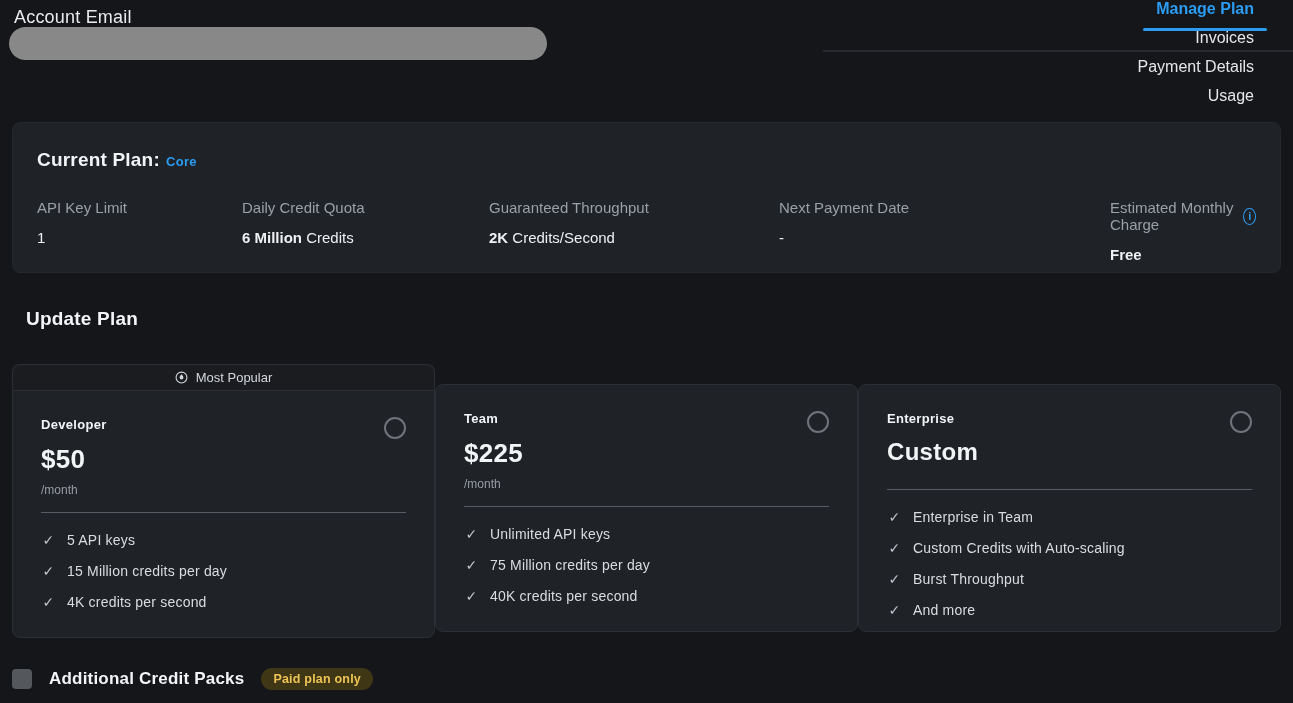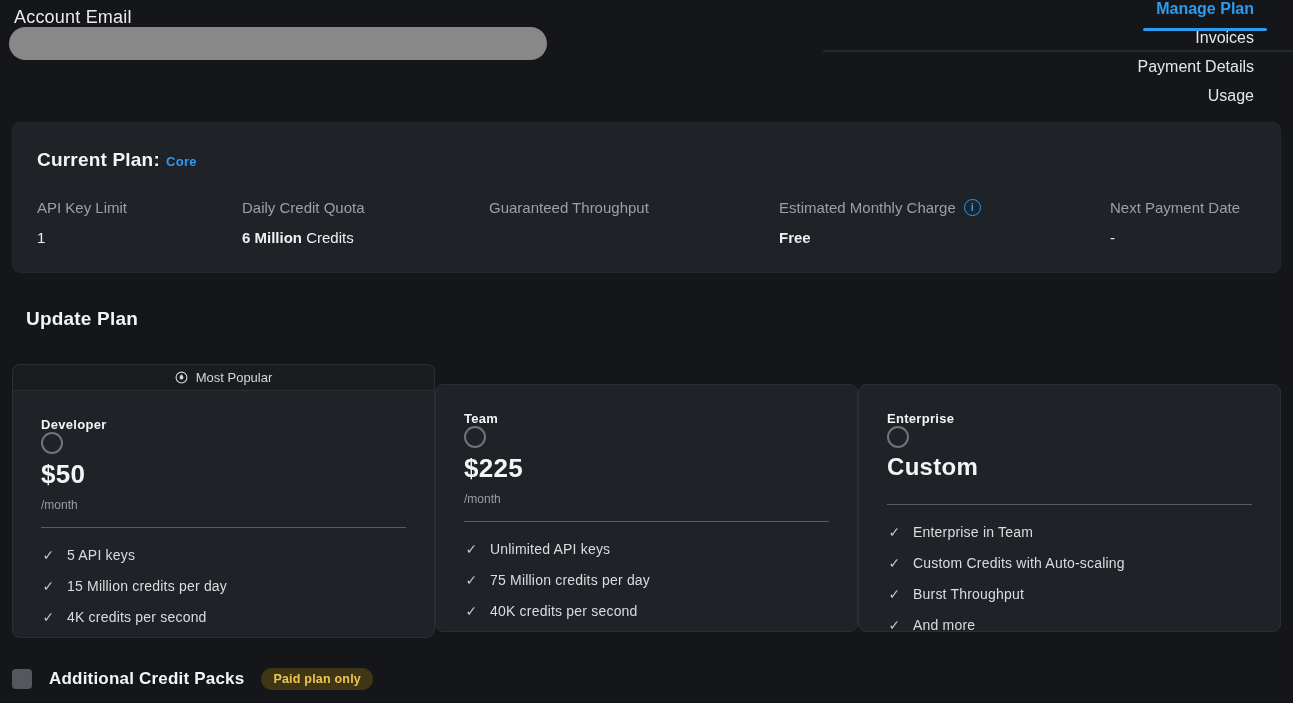--- a/index.html
+++ b/index.html
@@ -157,16 +157,16 @@
     </div>
     <div class="stat">
       <div class="stat-label">
+          <span>Next Payment Date</span>
+        </div>
+      <div class="stat-value"><b></b><span>-</span></div>
+    </div>
+    <div class="stat">
+      <div class="stat-label">
         <span>Estimated Monthly Charge</span>
         <i class="info-icon">i</i>
       </div>
       <div class="stat-value"><b>Free</b><span></span></div>
-    </div>
-    <div class="stat">
-      <div class="stat-label">
-          <span>Next Payment Date</span>
-        </div>
-      <div class="stat-value"><b></b><span>-</span></div>
     </div>
   </div>
 </div>

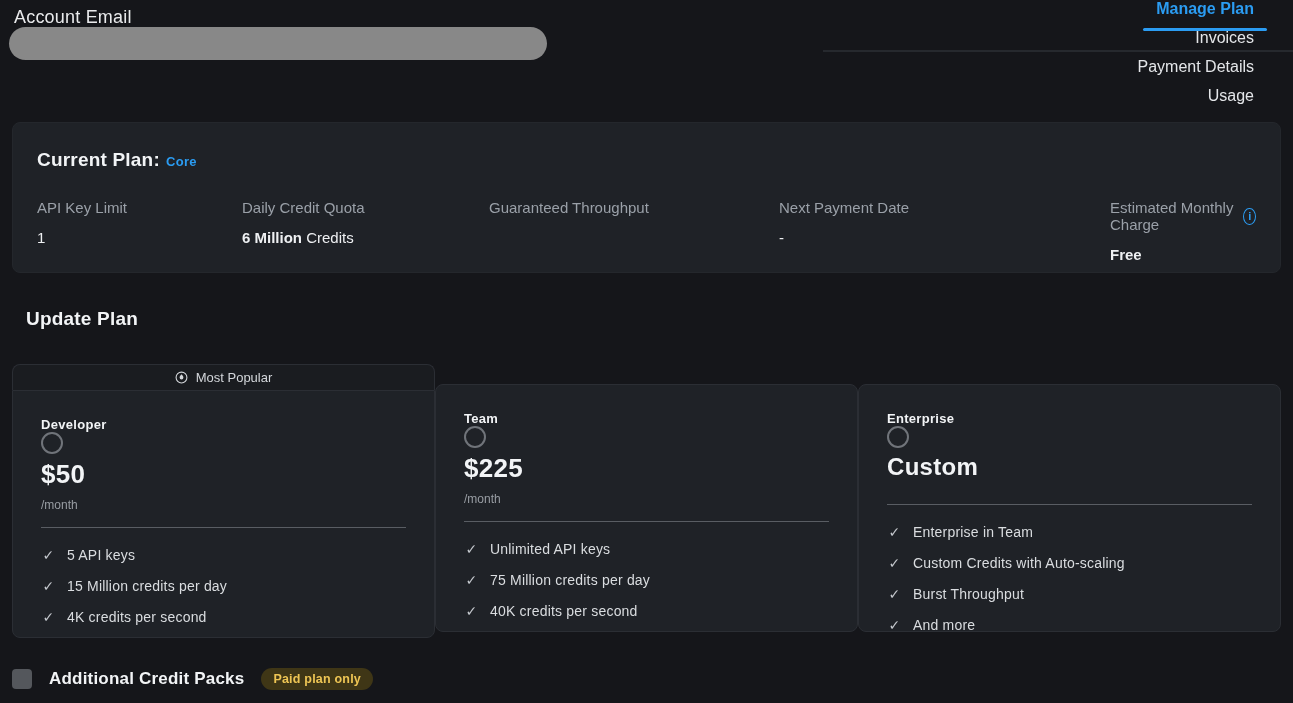--- a/index.html
+++ b/index.html
@@ -154,6 +154,7 @@
       <div class="stat-label">
           <span>Guaranteed Throughput</span>
         </div>
+      <div class="stat-value"><b>2K</b><span> Credits/Second</span></div>
     </div>
     <div class="stat">
       <div class="stat-label">

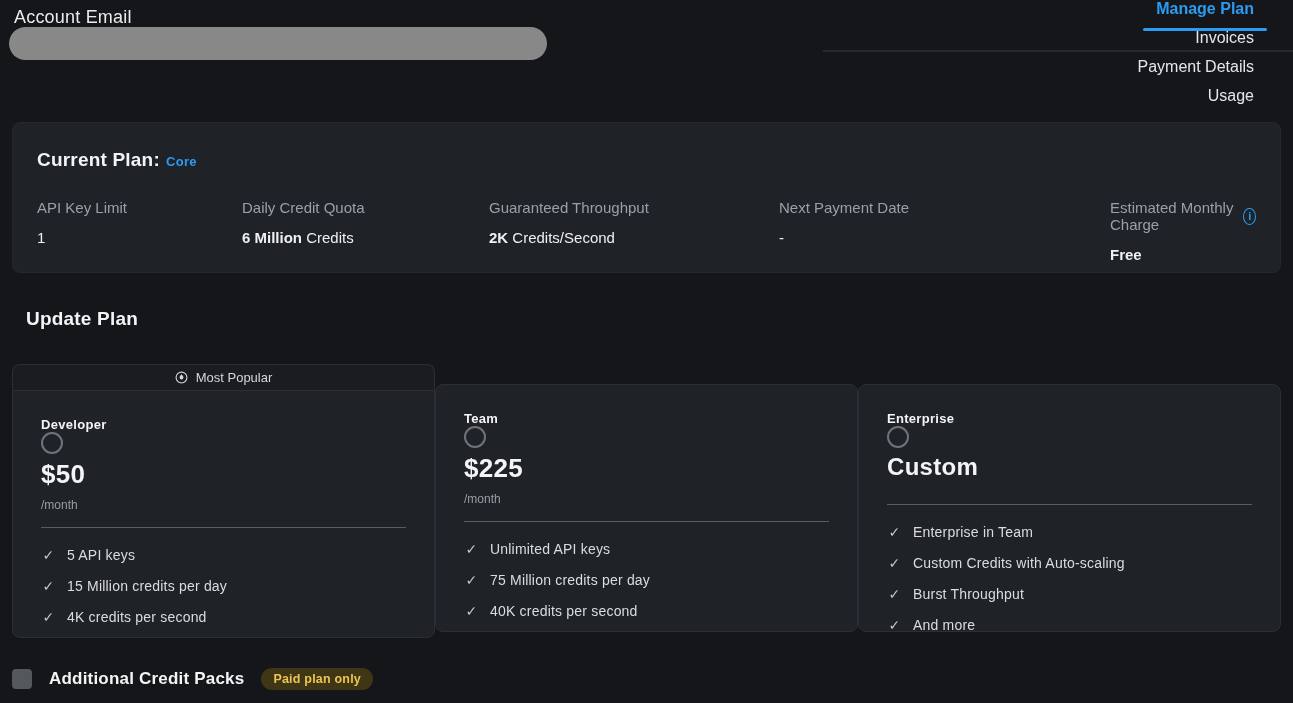--- a/index.html
+++ b/index.html
@@ -87,7 +87,7 @@
   }
   .plan-col.has-header .plan-body { border-radius:0 0 8px 8px; }
   .plan-col:not(.has-header) .plan-body { margin-top:20px; }
-  .plan-top { display:flex; justify-content:space-between; align-items:flex-start;flex-direction:column; }
+  .plan-top { display:flex; justify-content:space-between; align-items:flex-start; }
   .plan-name { font-size:13px; font-weight:600; letter-spacing:.3px; color:#f2f4f6; }
   .radio {
     width:22px; height:22px; border:2px solid #70747a; border-radius:50%;

